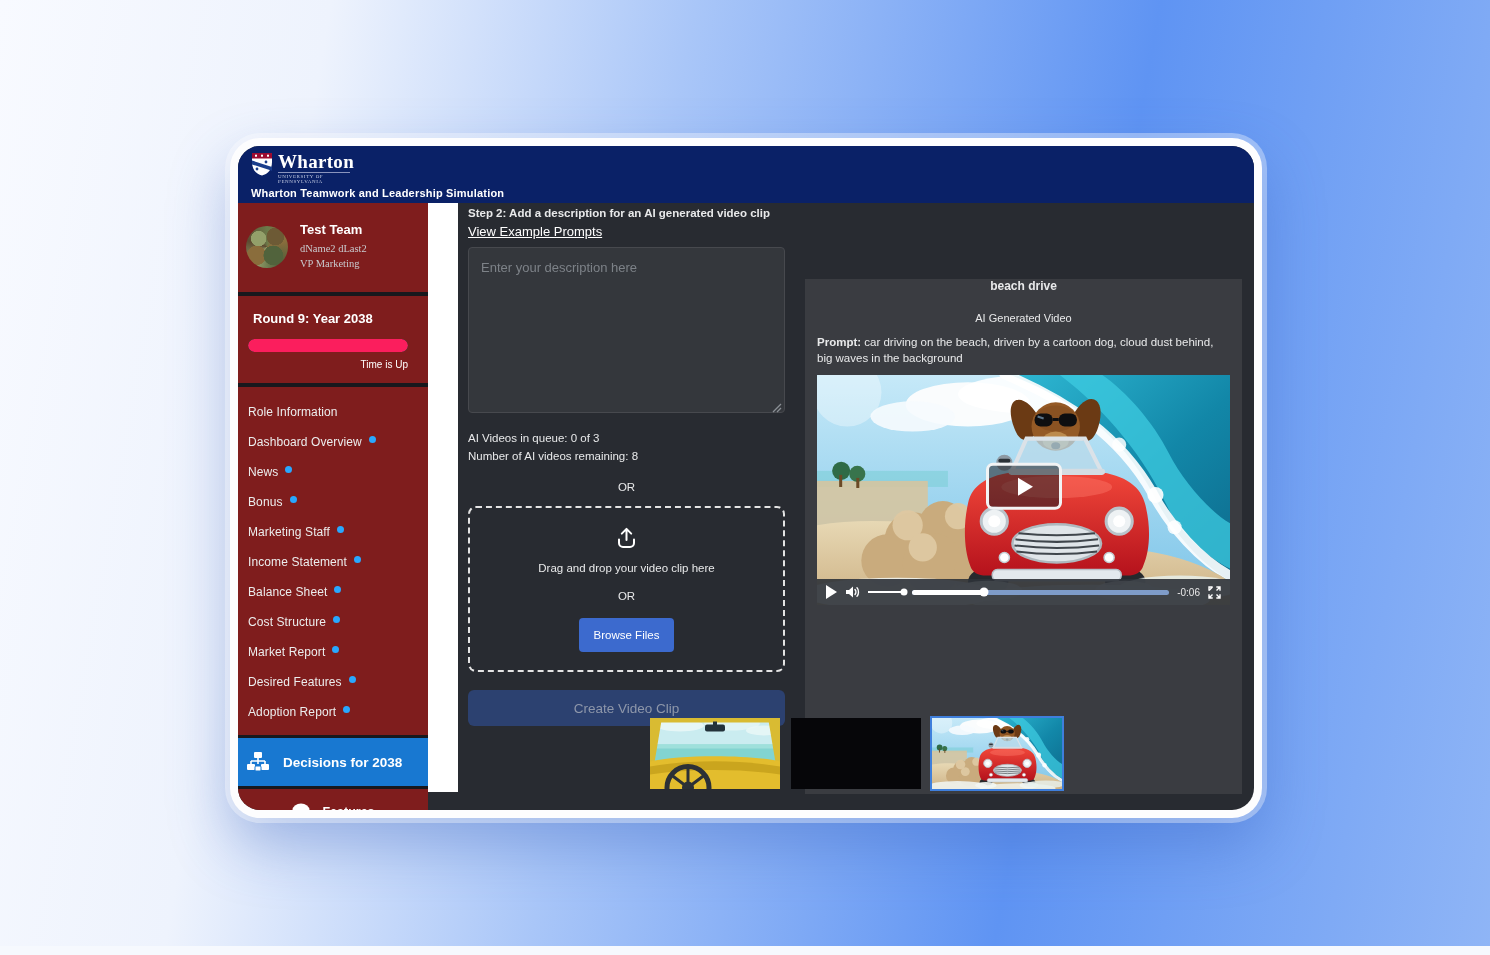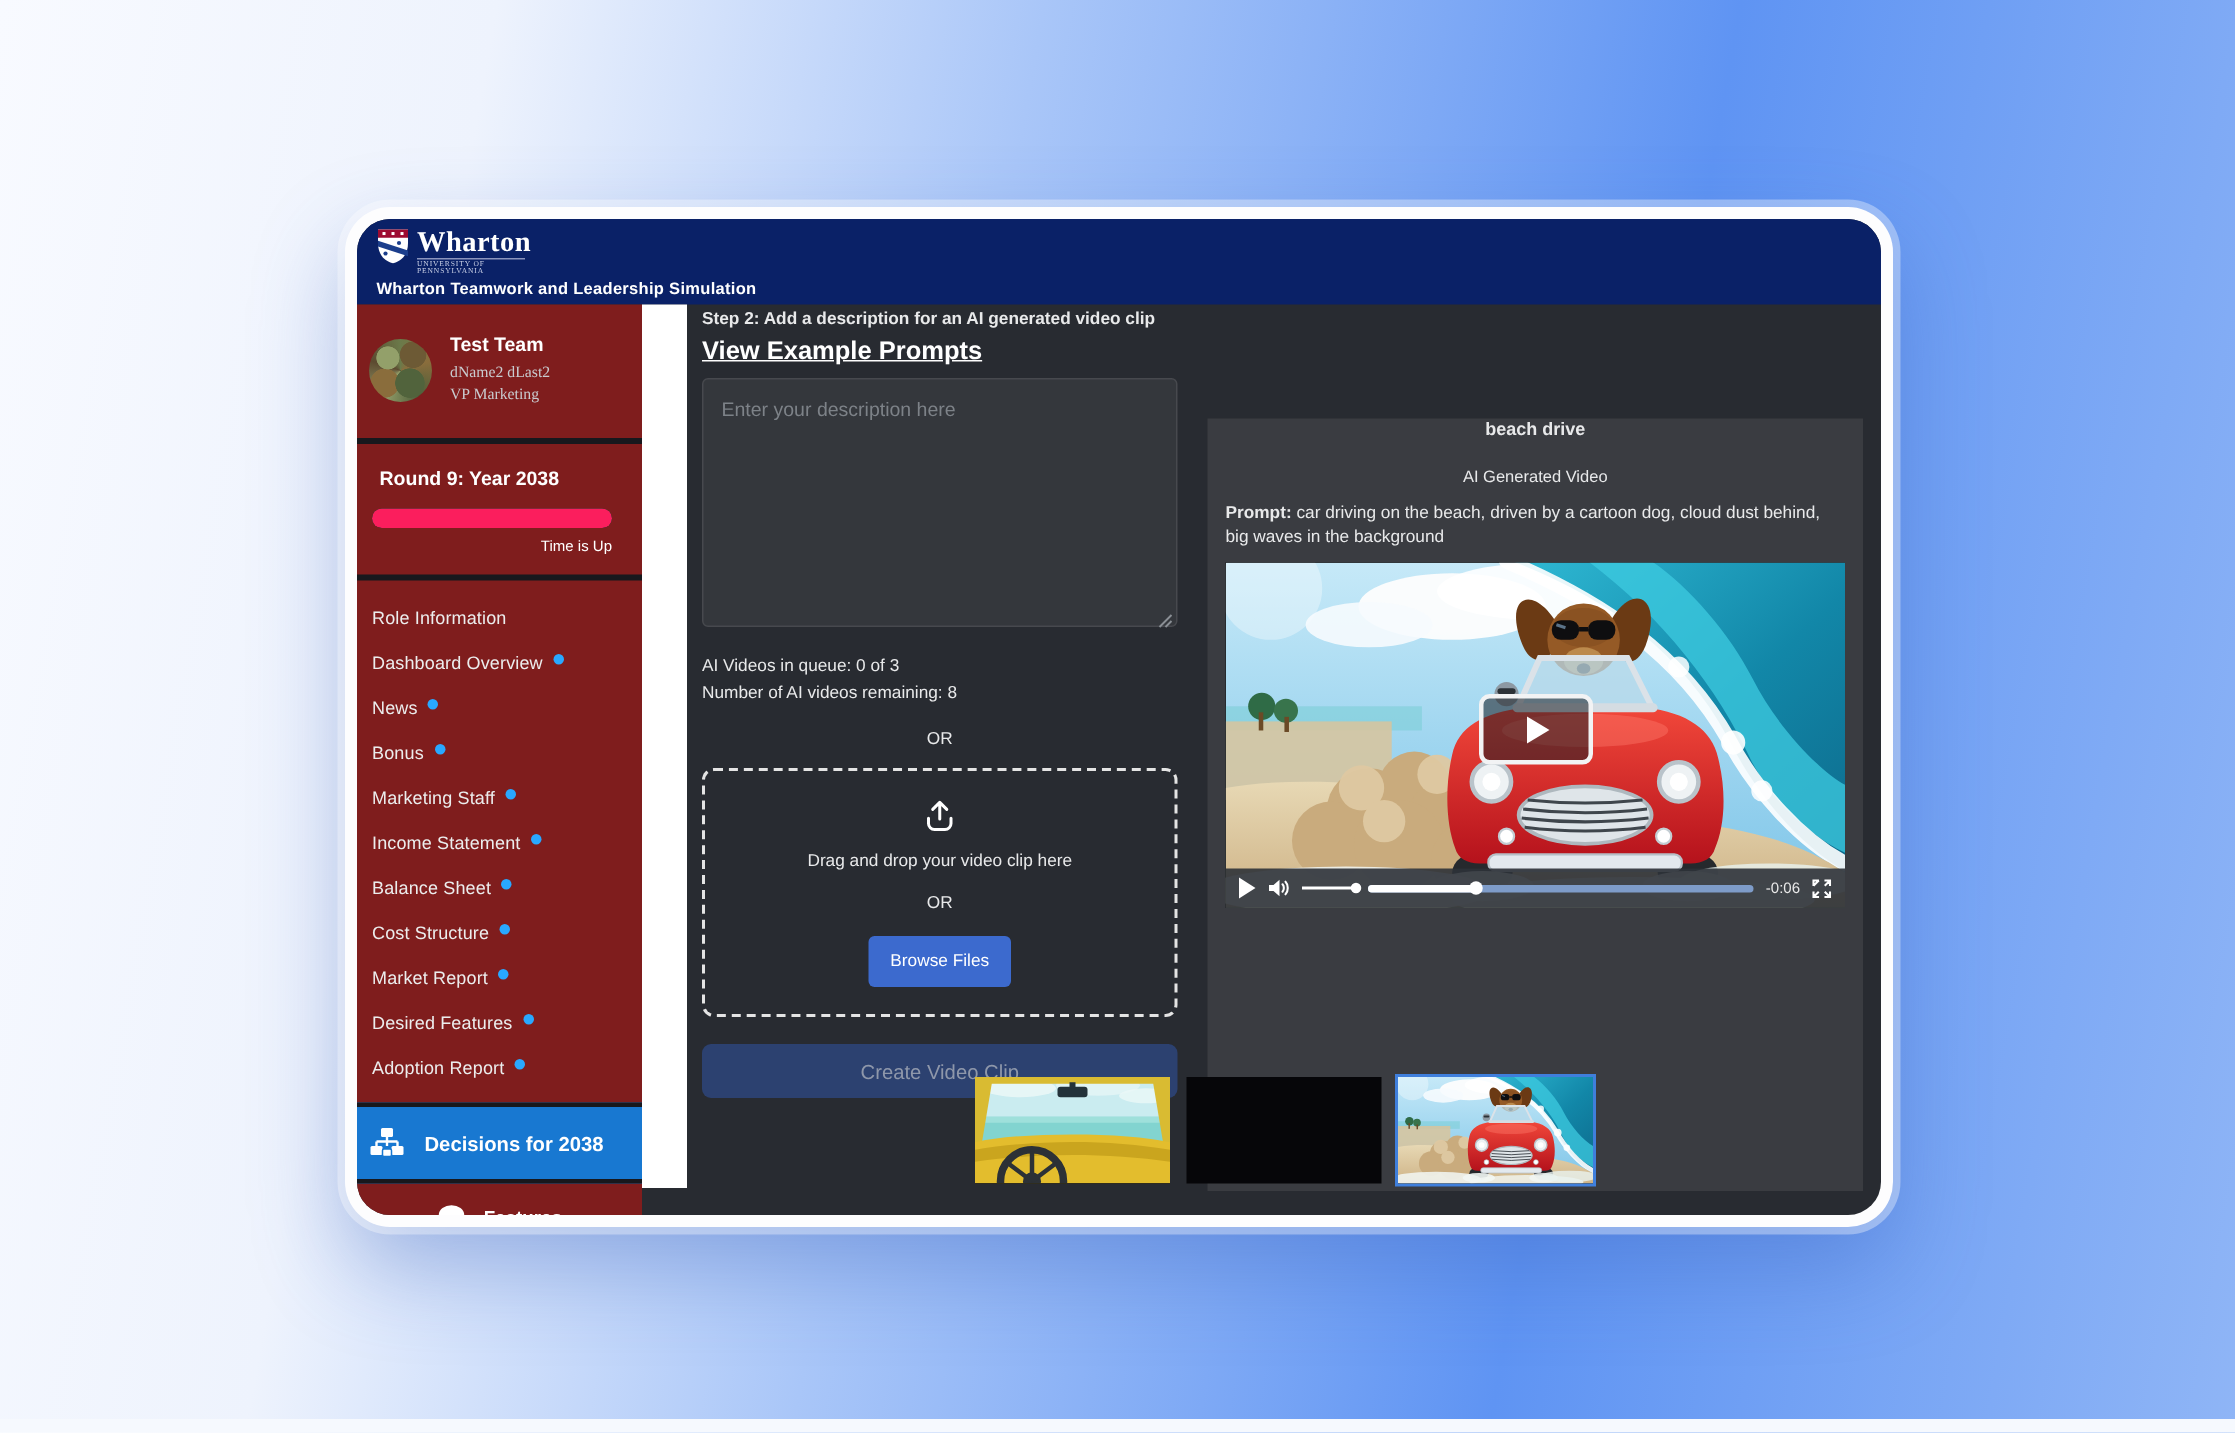--- a/index.html
+++ b/index.html
@@ -66,7 +66,7 @@
   .main { flex:1; position:relative; display:flex; gap:20px; padding:2px 12px 0 10px; color:#e8e9ea; min-width:0; }
   .form-col { width:317px; flex-shrink:0; }
   .step-title { font-size:11.5px; font-weight:bold; padding-top:2px; }
-  .example-link { display:inline-block; font-size:17px; color:#fff; text-decoration:underline; margin:5px 0 8px; cursor:pointer;font-weight:bold; }
+  .example-link { display:inline-block; font-size:13px; color:#fff; text-decoration:underline; margin:5px 0 8px; cursor:pointer; }
   .desc-wrap { position:relative; }
   .desc-input { width:100%; height:166px; background:#34373c; border:1px solid #47494e; border-radius:4px;
                 color:#dddddd; font-size:13px; font-family:"Liberation Sans",sans-serif; padding:12px; resize:none; }

